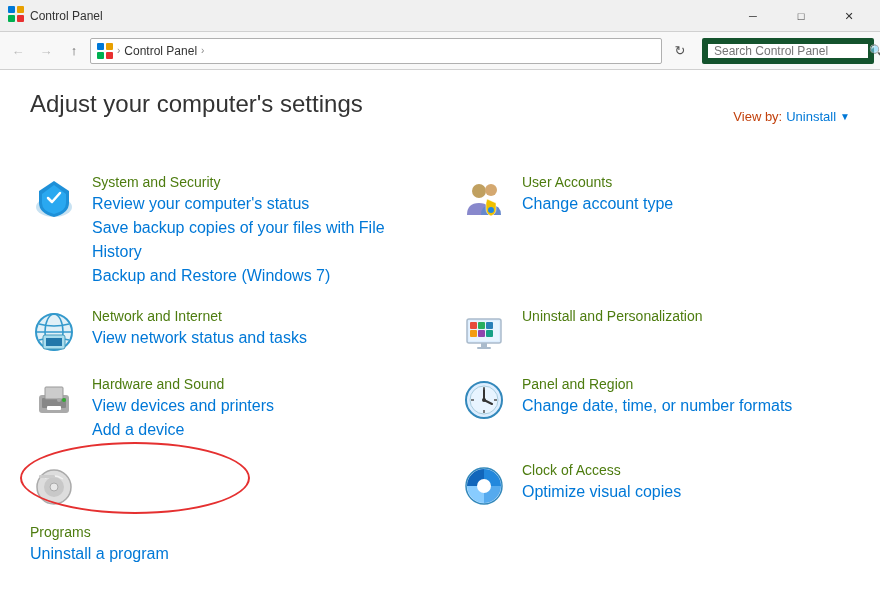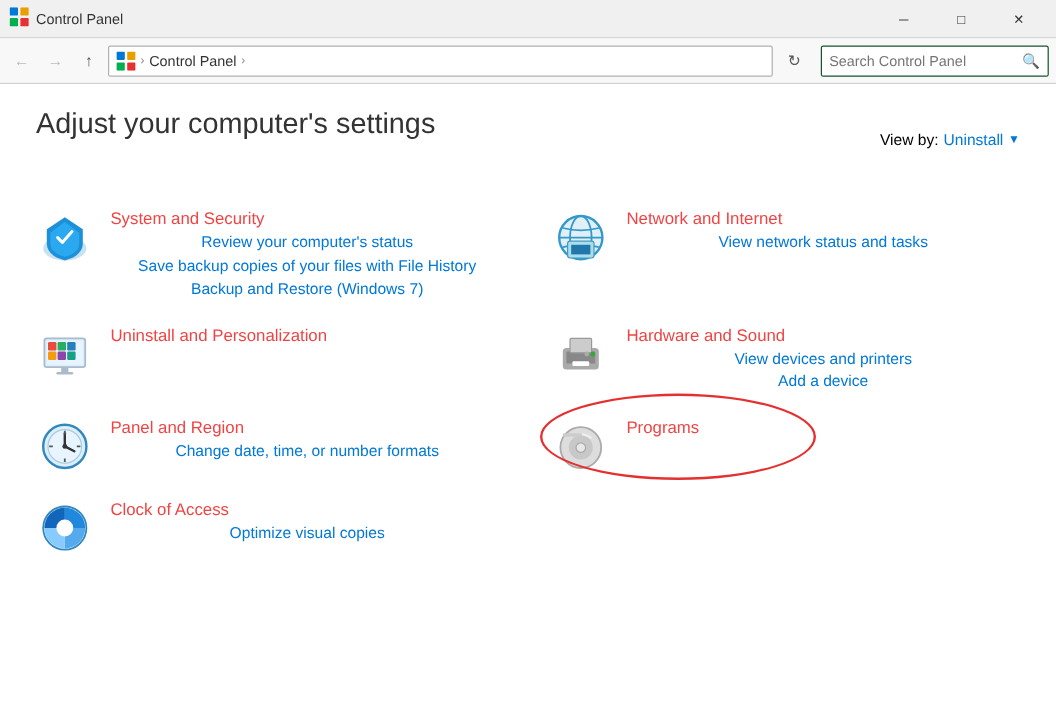--- a/index.html
+++ b/index.html
@@ -105,8 +105,8 @@
     }
     .search-wrap {
       height: 26px;
-      width: 190px;
-      border: 1px solid #14532d;
+      width: 172px;
+      border: 6px solid #14532d;
       background: #fff;
       display: flex;
       align-items: center;

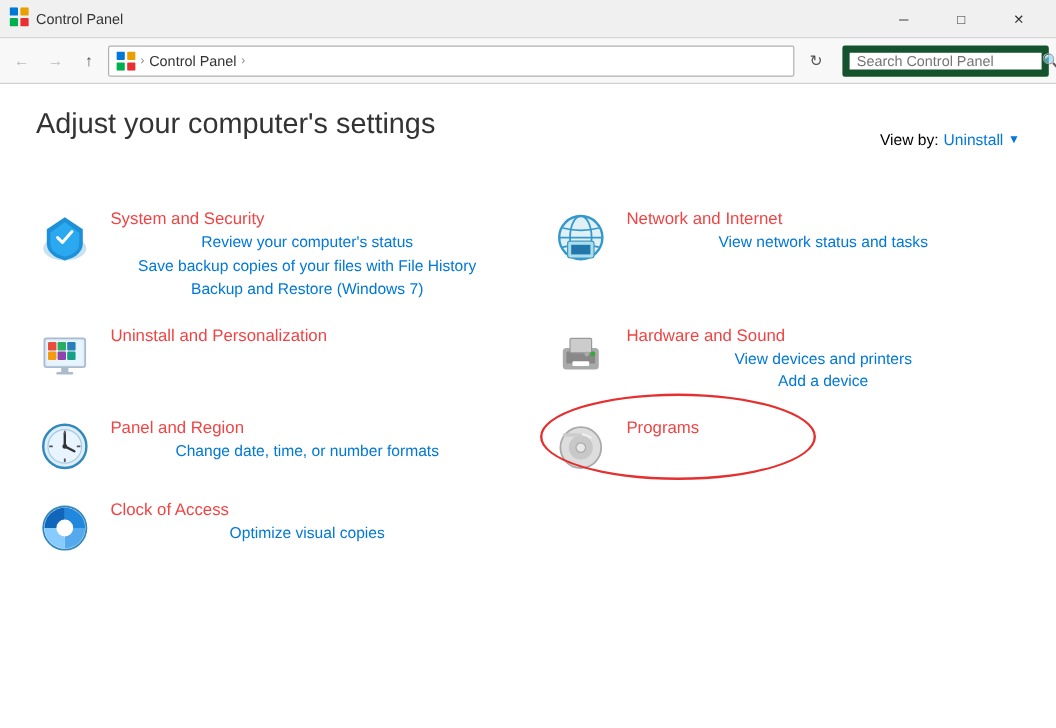--- a/index.html
+++ b/index.html
@@ -261,7 +261,7 @@
   <div style="display:flex; align-items:center; justify-content:space-between; margin-bottom:22px;">
     <h1 class="page-title">Adjust your computer's settings</h1>
     <div style="display:flex; align-items:center; gap:4px; font-size:13px;">
-      <span style="color:#000000;">View by:</span>
+      <span style="color:#c2410c;">View by:</span>
       <span style="color:#0078d7; cursor:pointer;">Uninstall</span>
       <span style="color:#0078d7; font-size:10px; cursor:pointer;">▼</span>
     </div>

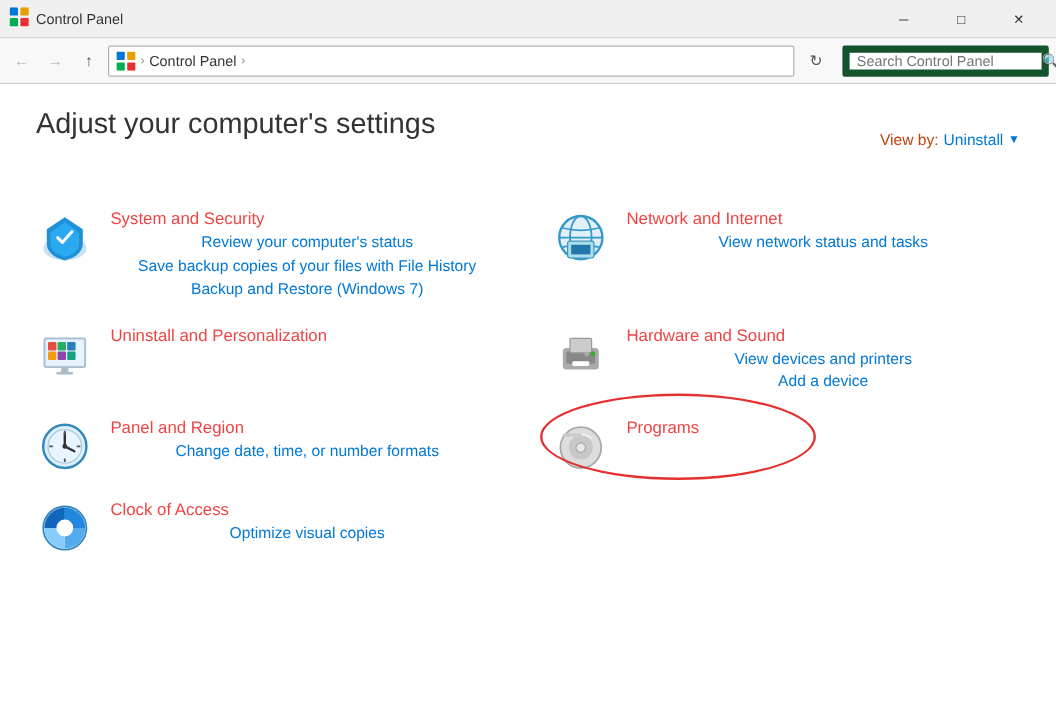--- a/index.html
+++ b/index.html
@@ -164,7 +164,7 @@
     .category-text { flex: 1; }
     .category-title {
       font-size: 14px;
-      color: #ef4444;
+      color: #4d7c0f;
       cursor: pointer;
       text-decoration: none;
       display: block;

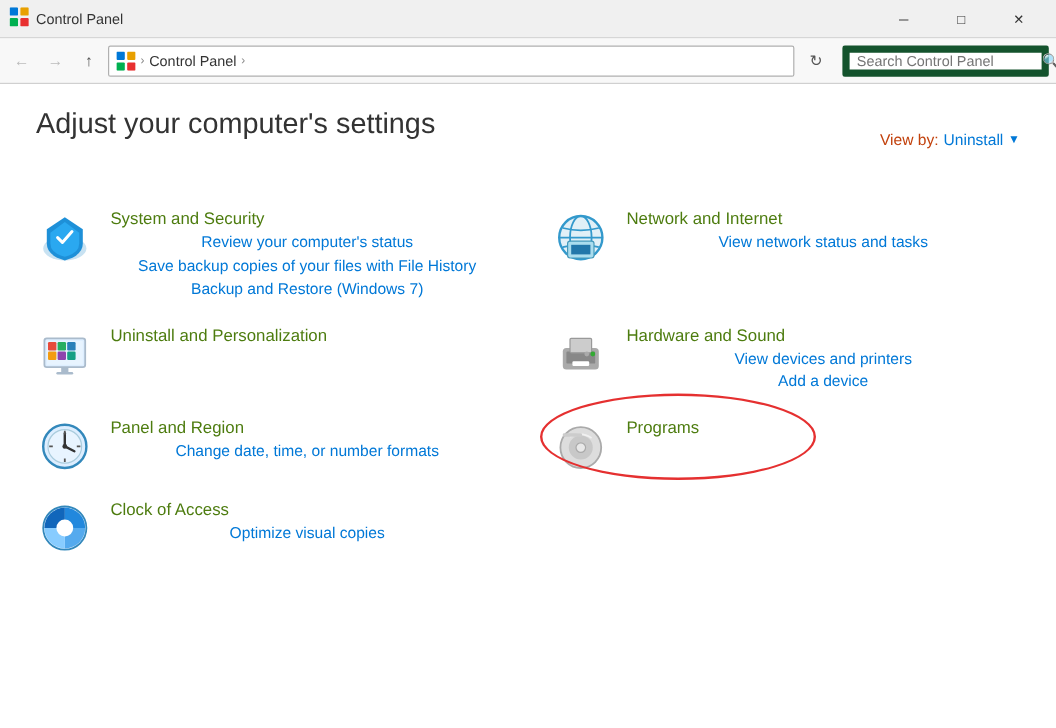--- a/index.html
+++ b/index.html
@@ -286,6 +286,24 @@
       </div>
     </div>
 
+    <div class="category-item">
+      <div class="category-icon">
+        <svg width="42" height="42" viewBox="0 0 42 42">
+
+          <circle cx="16" cy="14" r="7" fill="#c0a060"></circle>
+          <path d="M4 38 Q4 26 16 26 Q28 26 28 38" fill="#8888cc"></path>
+          <circle cx="28" cy="13" r="6" fill="#d4a870"></circle>
+          <path d="M18 38 Q18 28 28 28 Q38 28 38 38" fill="#6688cc"></path>
+
+          <path d="M24 22 L33 26 L33 32 Q33 37 28 39 Q23 37 23 32 L23 26 Z" fill="#f0c000" stroke="white" stroke-width="0.5"></path>
+          <ellipse cx="28" cy="33" rx="3" ry="3" fill="#2288dd"></ellipse>
+        </svg>
+      </div>
+      <div class="category-text">
+        <a class="category-title">User Accounts</a>
+        <a class="category-link">Change account type</a>
+      </div>
+    </div>
 
     <div class="category-item">
       <div class="category-icon">

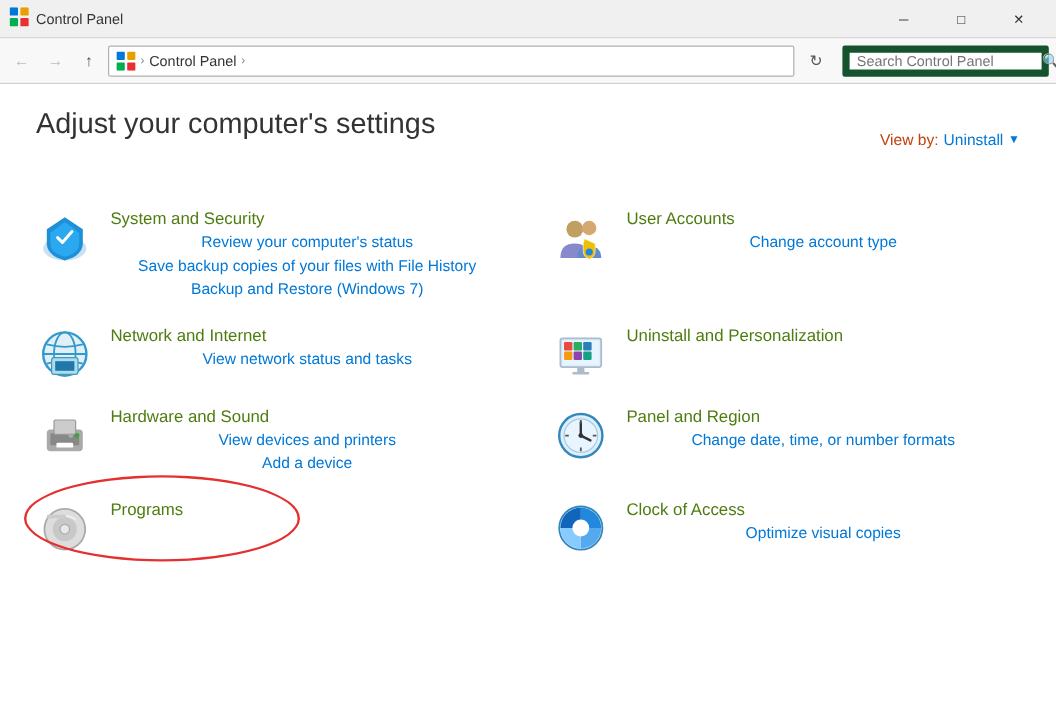--- a/index.html
+++ b/index.html
@@ -172,12 +172,11 @@
       font-weight: 400;
     }
     .category-link {
-      font-size: 13px;
+      font-size: 16px;
       color: #0078d7;
       cursor: pointer;
       display: block;
       line-height: 1.5;
-      text-align: center;
     }
 
     

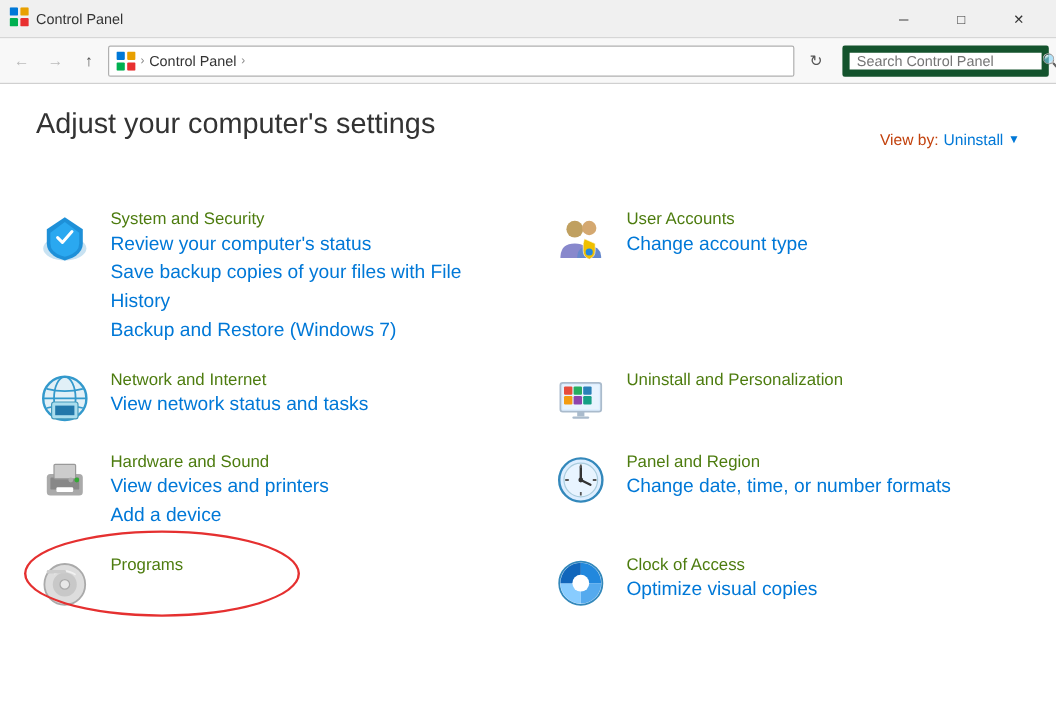--- a/index.html
+++ b/index.html
@@ -182,6 +182,7 @@
     
     .programs-wrapper {
       position: relative;
+      flex-direction: column;
     }
     .programs-oval {
       position: absolute;

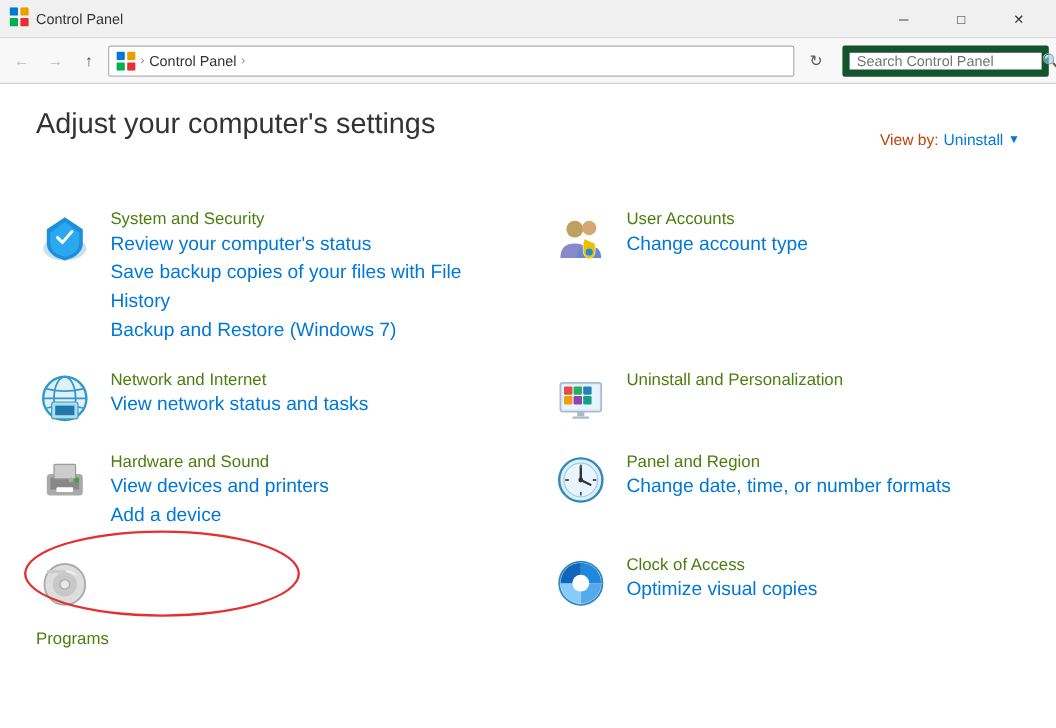--- a/index.html
+++ b/index.html
@@ -406,6 +406,7 @@
       </div>
       <div class="category-text">
         <a class="category-title">Programs</a>
+        <a class="category-link">Uninstall a program</a>
       </div>
     </div>
 

